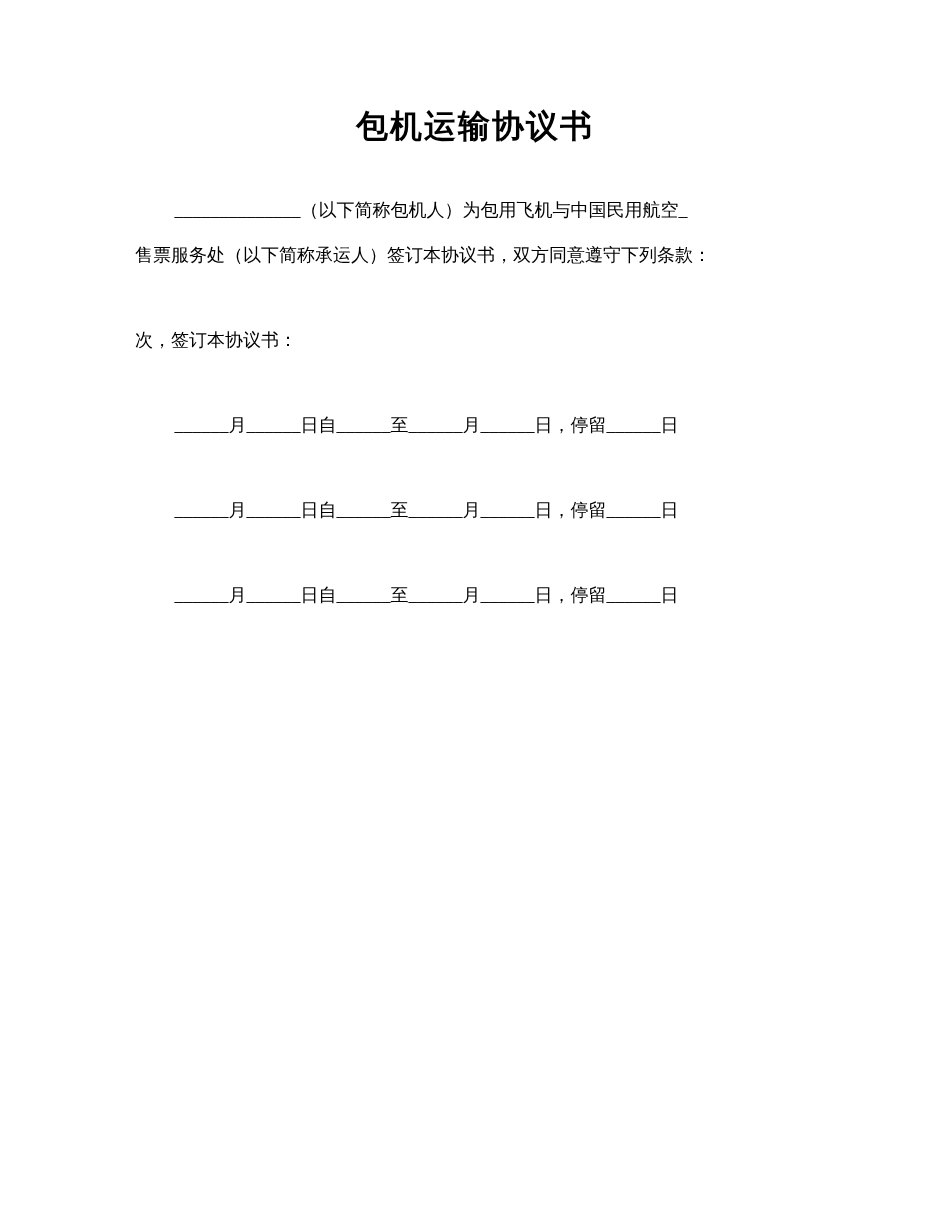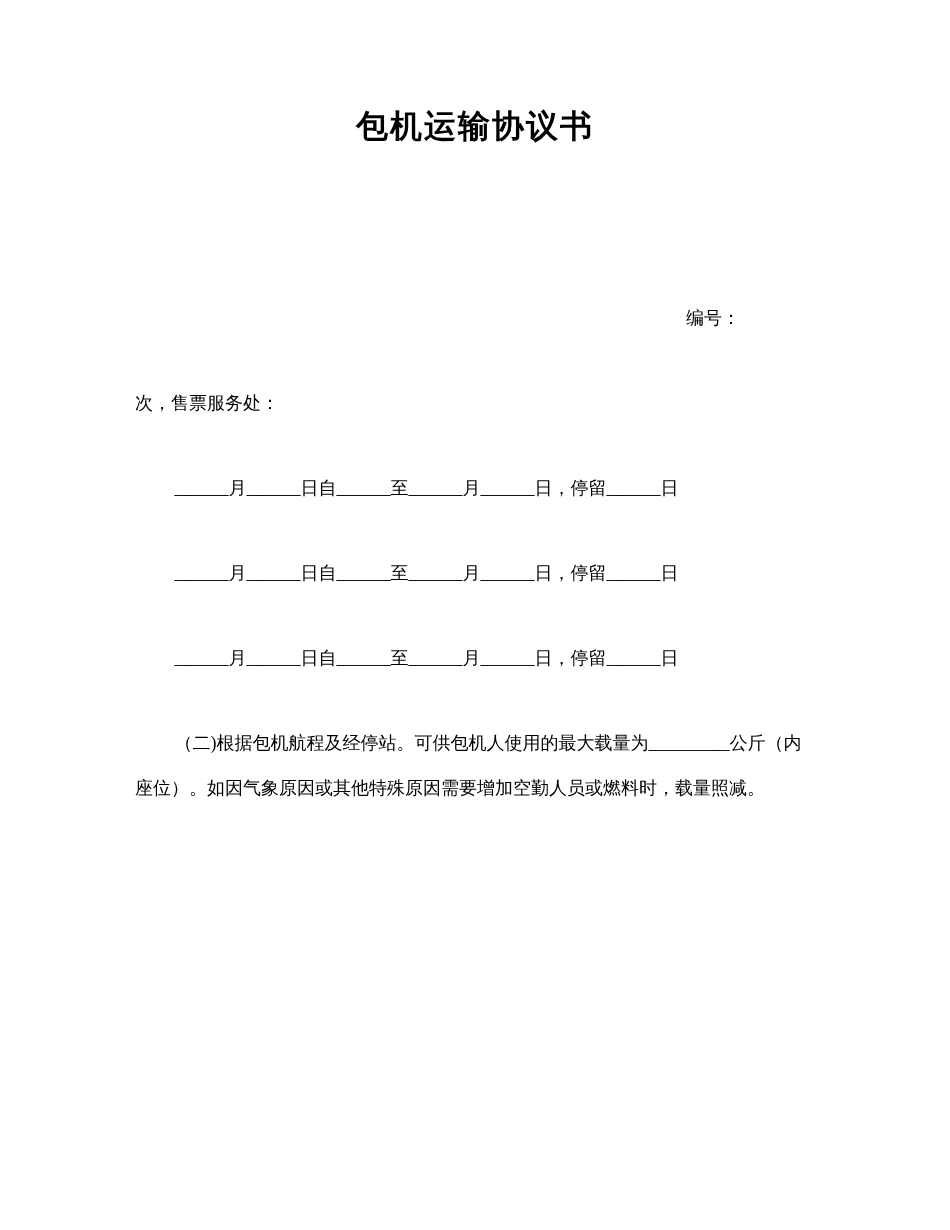--- a/index.html
+++ b/index.html
@@ -48,6 +48,10 @@
 
     <div class="number-line">编号：</div>
 
+    <div class="para">
+      <div class="line indent">______________（以下简称包机人）为包用飞机与中国民用航空_</div>
+      <div class="line">售票服务处（以下简称承运人）签订本协议书，双方同意遵守下列条款：</div>
+    </div>
 
     <div class="para">
       <div class="line">次，售票服务处：</div>

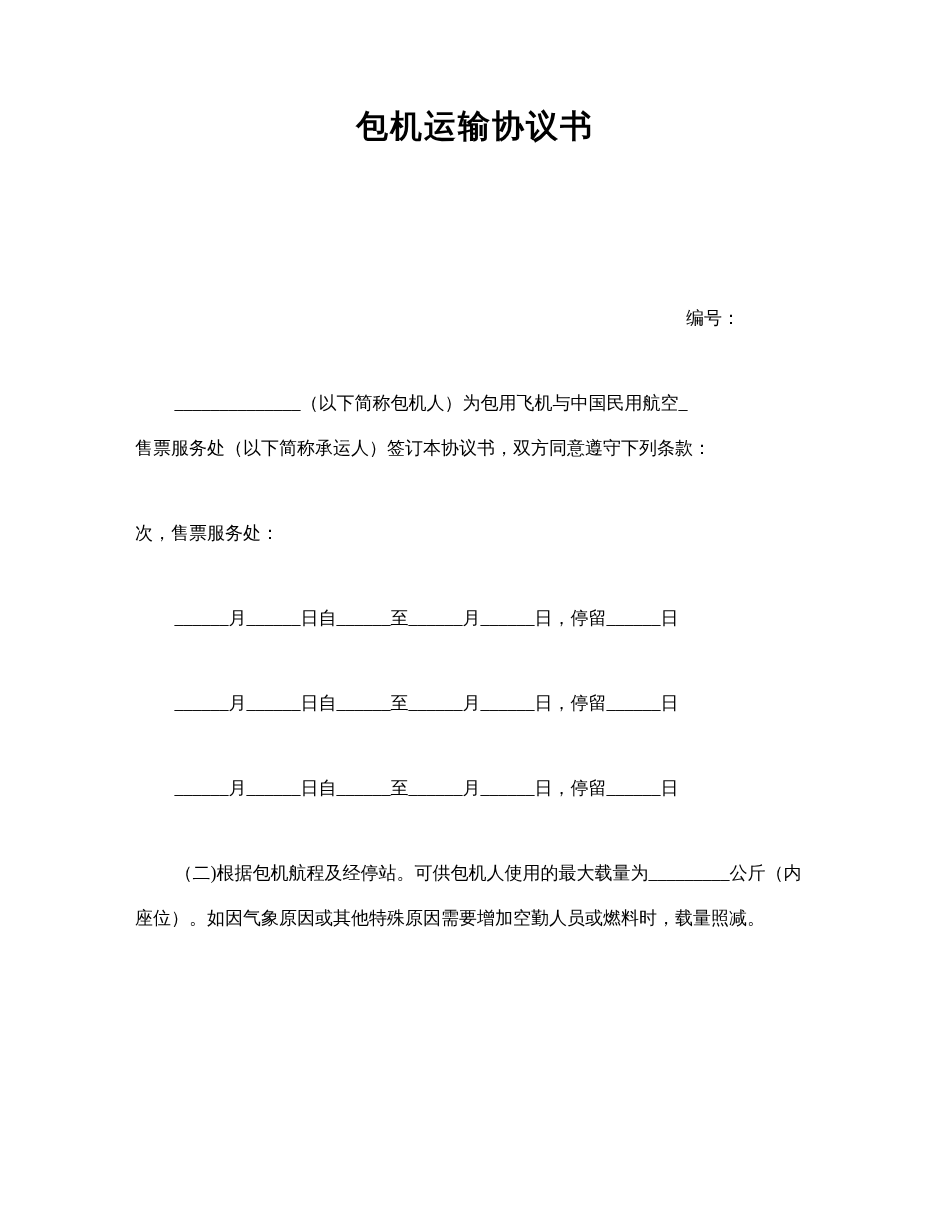--- a/index.html
+++ b/index.html
@@ -46,7 +46,6 @@
 
     <h1 class="title">包机运输协议书</h1>
 
-    <div class="number-line">编号：</div>
 
     <div class="para">
       <div class="line indent">______________（以下简称包机人）为包用飞机与中国民用航空_</div>

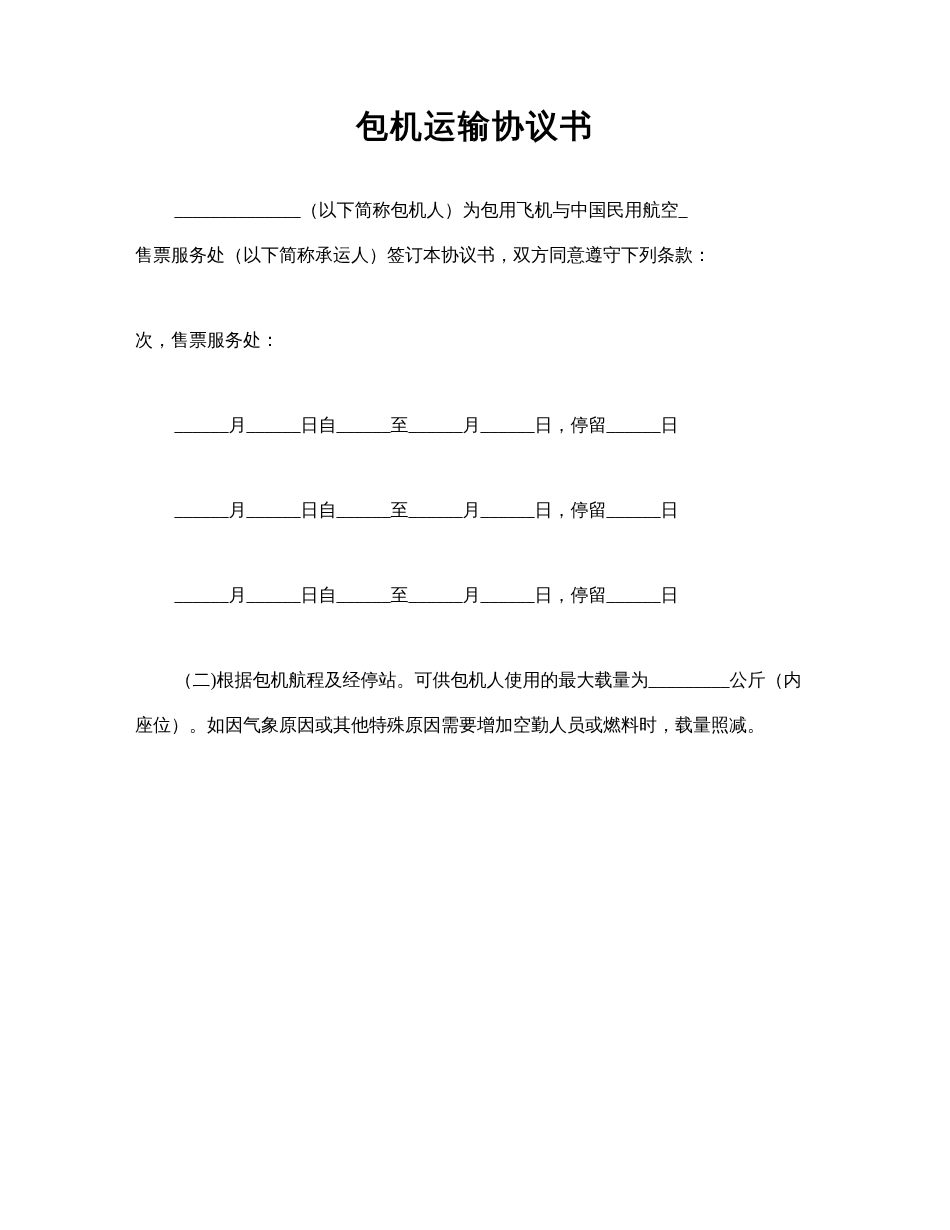--- a/index.html
+++ b/index.html
@@ -53,7 +53,7 @@
     </div>
 
     <div class="para">
-      <div class="line">次，售票服务处：</div>
+      <div class="line">次，签订本协议书：</div>
     </div>
 
     <div class="para">

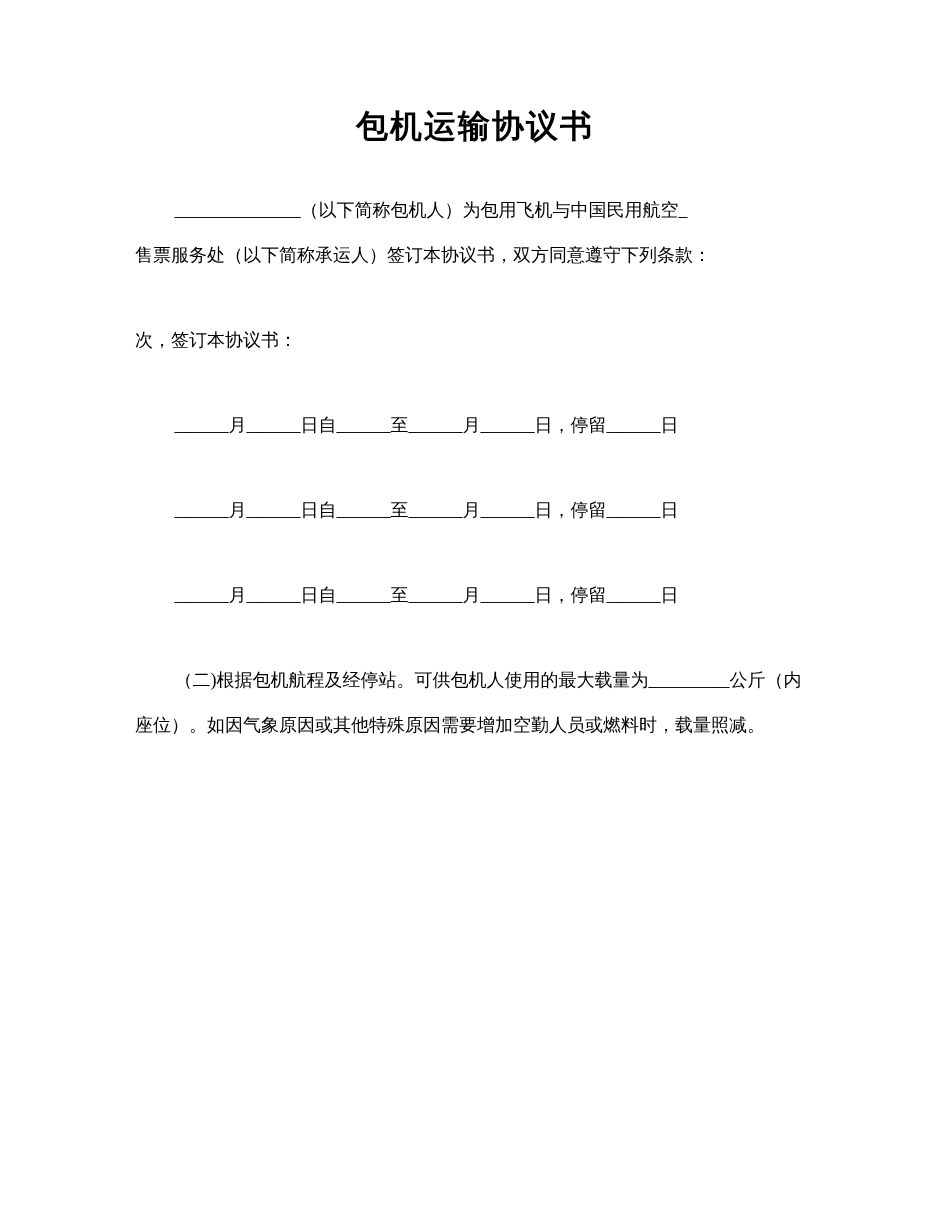--- a/index.html
+++ b/index.html
@@ -69,10 +69,6 @@
     </div>
 
 
-    <div class="para">
-      <div class="line indent">（二)根据包机航程及经停站。可供包机人使用的最大载量为_________公斤（内</div>
-      <div class="line">座位）。如因气象原因或其他特殊原因需要增加空勤人员或燃料时，载量照减。</div>
-    </div>
 
   </div>
 </div>

